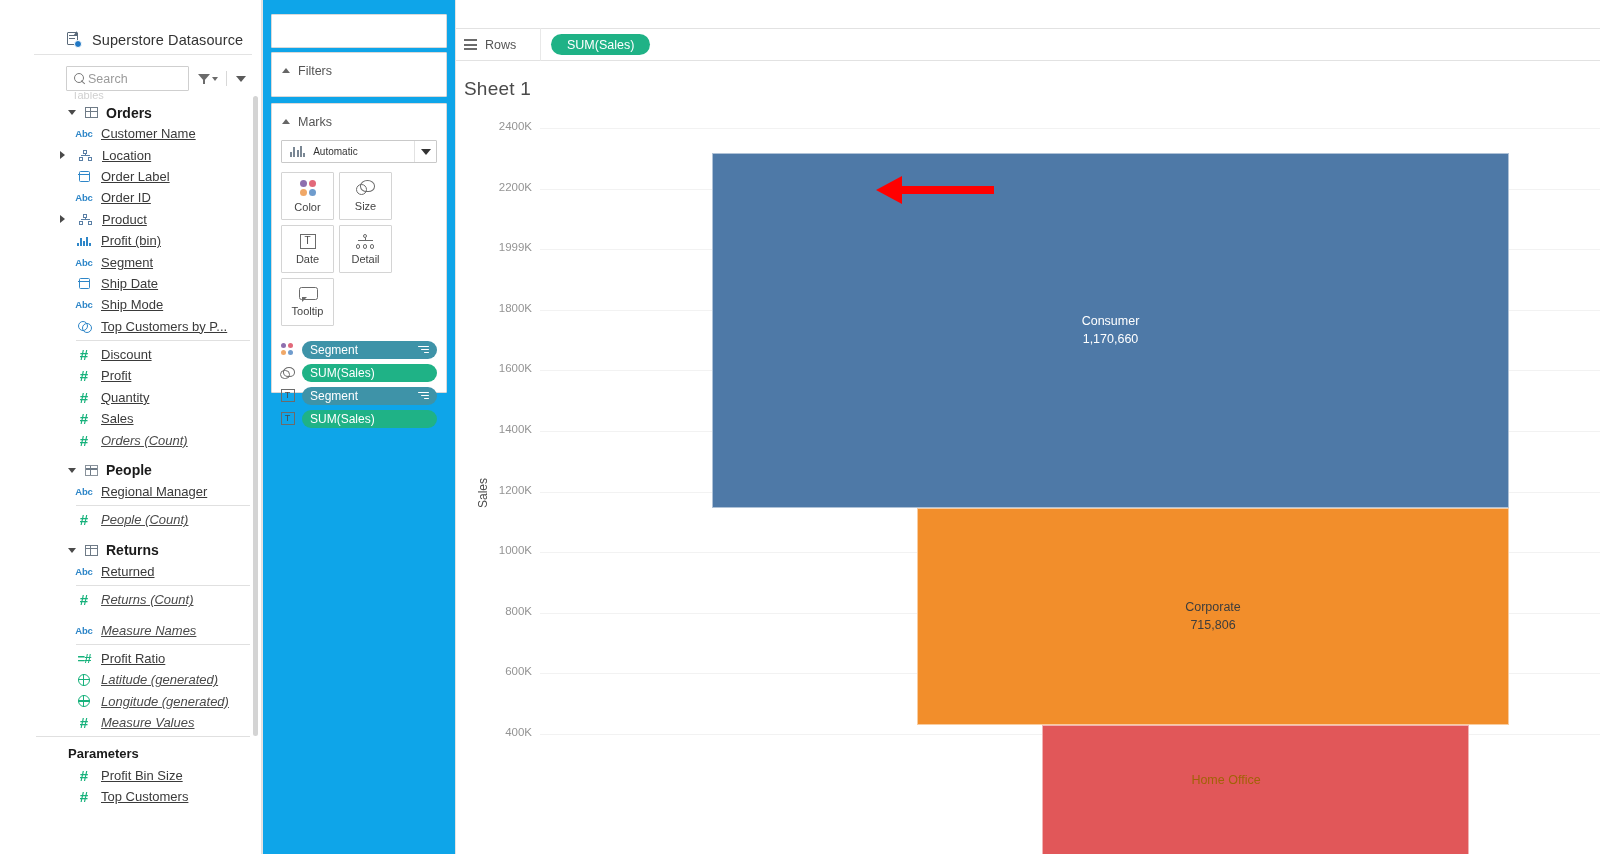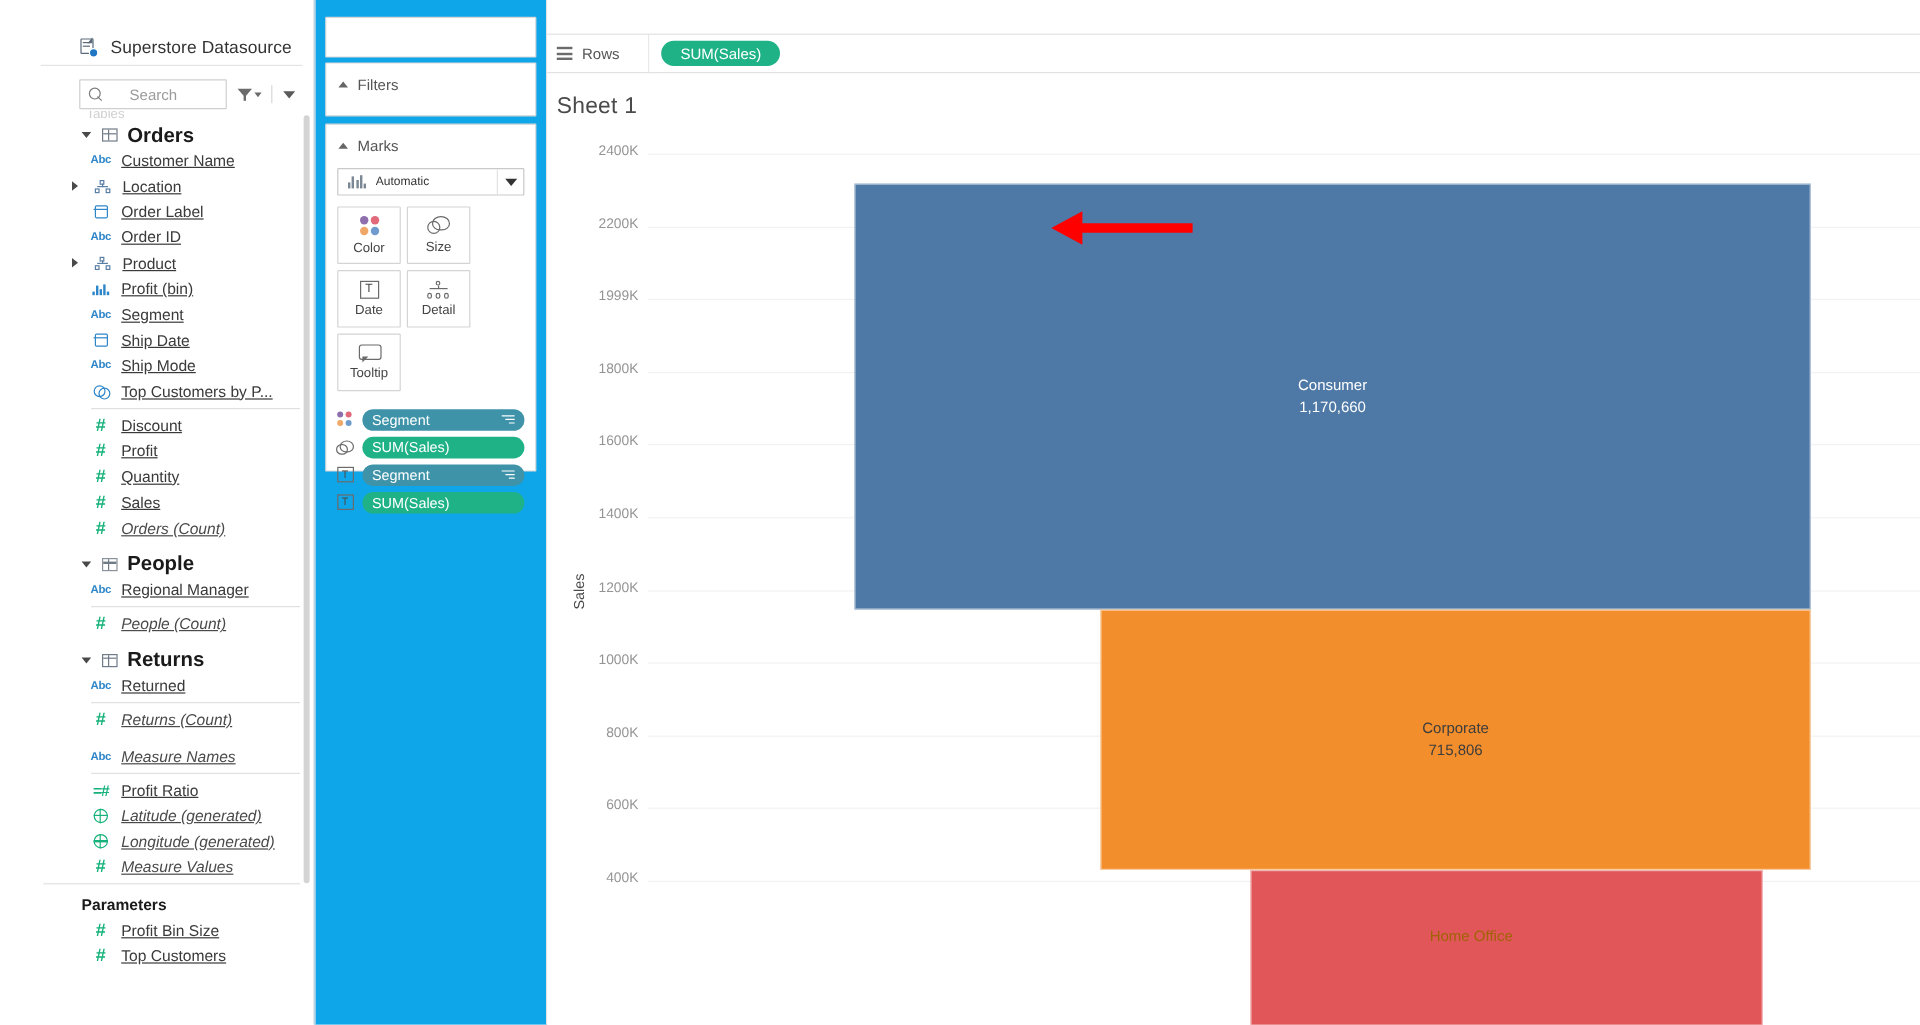--- a/index.html
+++ b/index.html
@@ -46,7 +46,7 @@
   }
   .search-box {
     flex:1; height:25px; border:1px solid #cfcfcf; background:#fff;
-    display:flex; align-items:center; padding-left:7px; gap:22px;
+    display:flex; align-items:center; padding-left:7px; gap:2px;
     border-radius:1px; max-width:133px;
   }
   .search-box .magnifier { width:12px; height:12px; position:relative; flex:none; }

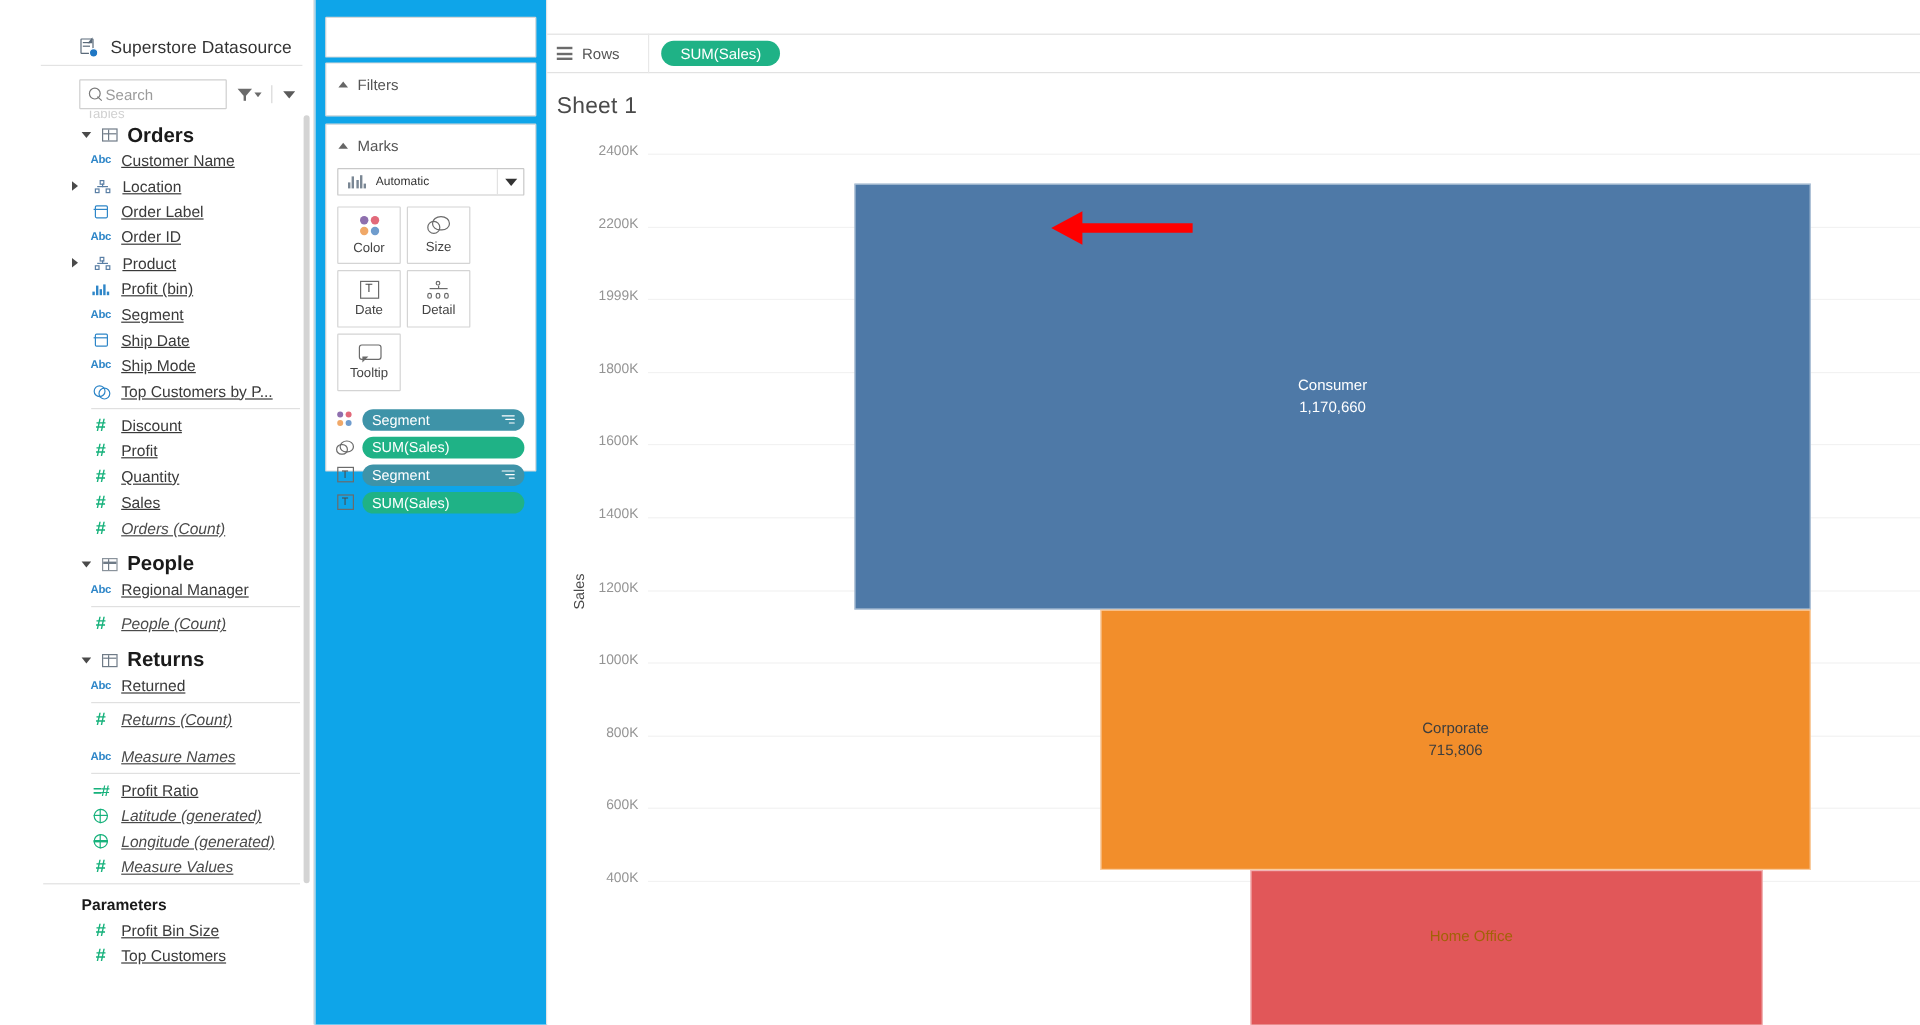--- a/index.html
+++ b/index.html
@@ -92,7 +92,7 @@
   .grp .tbl-ico::before{content:"";position:absolute;left:0;top:2.6px;right:0;height:1.1px;background:#6f7b87;}
   .grp .tbl-ico::after{content:"";position:absolute;left:3.9px;top:0;bottom:0;width:1.1px;background:#6f7b87;}
   .grp .tbl-ico.people{ border-color:#8a939c; }
-  .grp-name { font-size:17px; font-weight:bold; color:#1a1a1a; }
+  .grp-name { font-size:14px; font-weight:bold; color:#1a1a1a; }
 
   .fld {
     display:flex; align-items:center; height:21.4px; padding-left:52px; gap:9px; position:relative;

